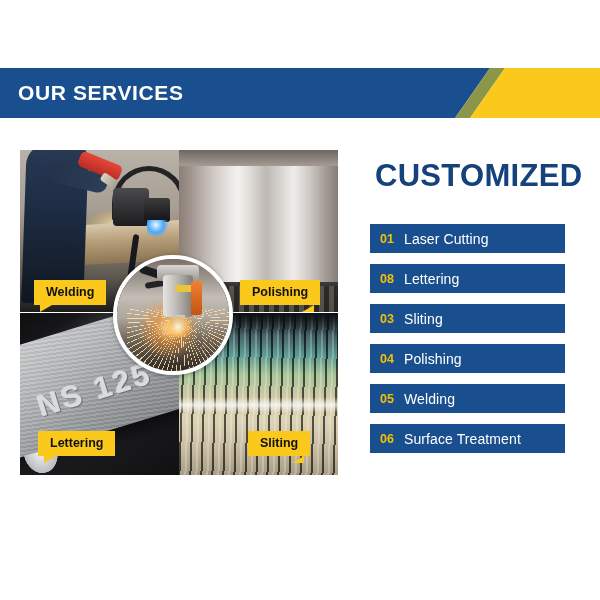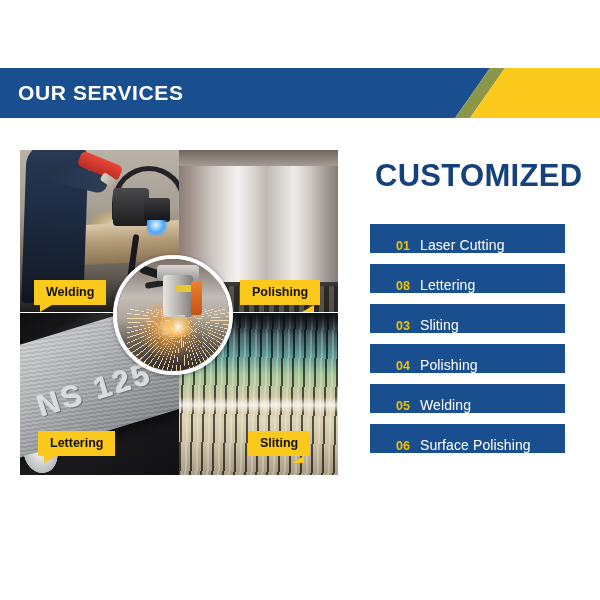--- a/index.html
+++ b/index.html
@@ -366,11 +366,11 @@
   }
   .service-item {
     display: flex;
-    align-items: flex-end;
+    align-items: center;
     background: #1a4f8f;
     height: 29px;
     margin-bottom: 11px;
-    padding-left: 26px;
+    padding-left: 10px;
     box-sizing: border-box;
   }
   .service-num {

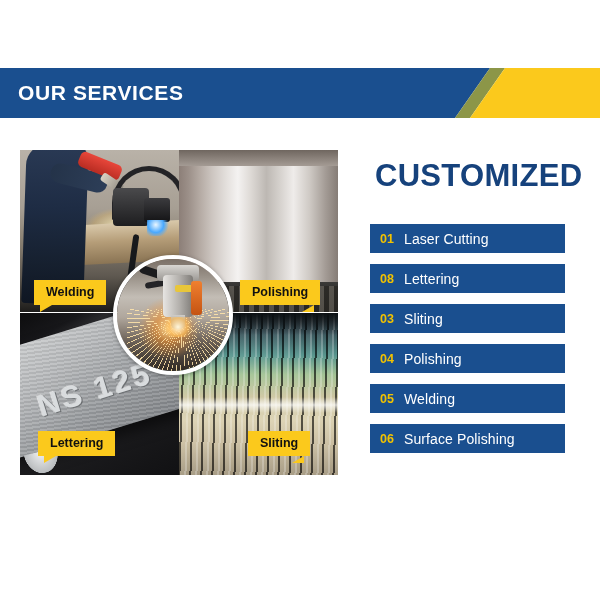--- a/index.html
+++ b/index.html
@@ -481,7 +481,7 @@
     </div>
     <div class="service-item">
       <span class="service-num">06</span>
-      <span class="service-label">Surface Polishing</span>
+      <span class="service-label">Surface Treatment</span>
     </div>
   </div>
 </div>

